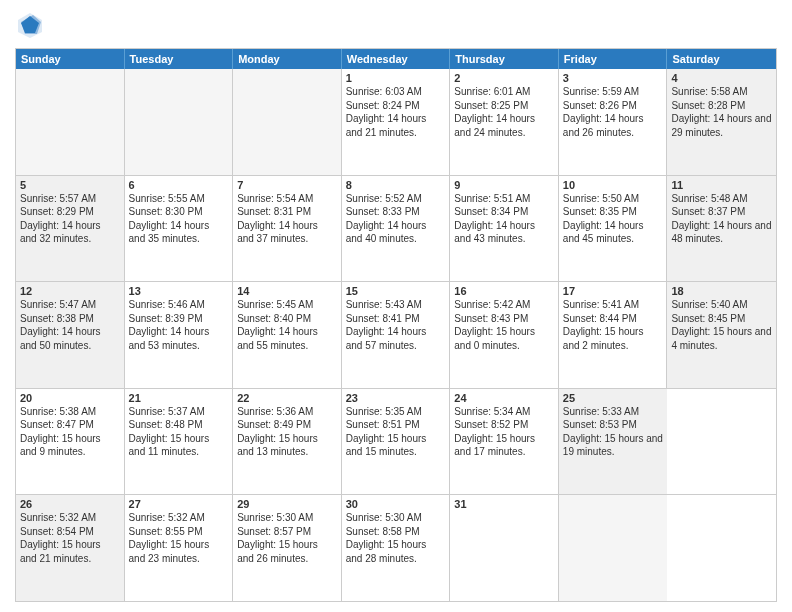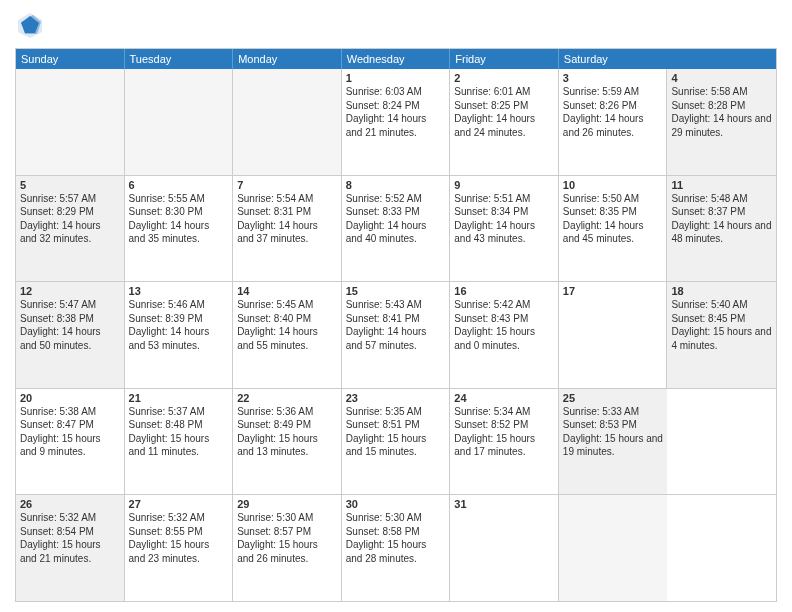--- a/index.html
+++ b/index.html
@@ -72,7 +72,7 @@
     .cal-header-cell {
       color: #fff;
       font-size: 11px;
-      font-weight: normal;
+      font-weight: bold;
       padding: 4px 5px;
       text-align: left;
       border-right: 1px solid #5a9fd4;

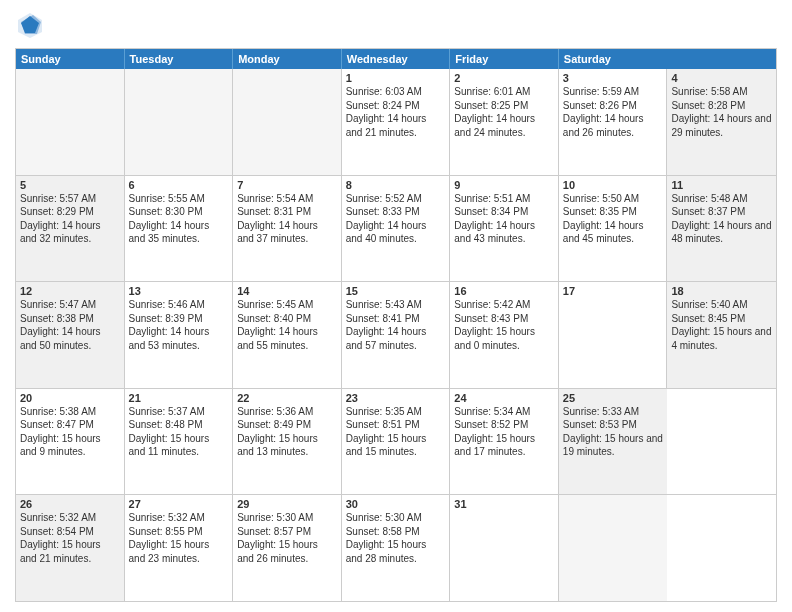--- a/index.html
+++ b/index.html
@@ -140,6 +140,7 @@
         <div class="cal-header-cell">Tuesday</div>
         <div class="cal-header-cell">Monday</div>
         <div class="cal-header-cell">Wednesday</div>
+        <div class="cal-header-cell">Thursday</div>
         <div class="cal-header-cell">Friday</div>
         <div class="cal-header-cell">Saturday</div>
       </div>

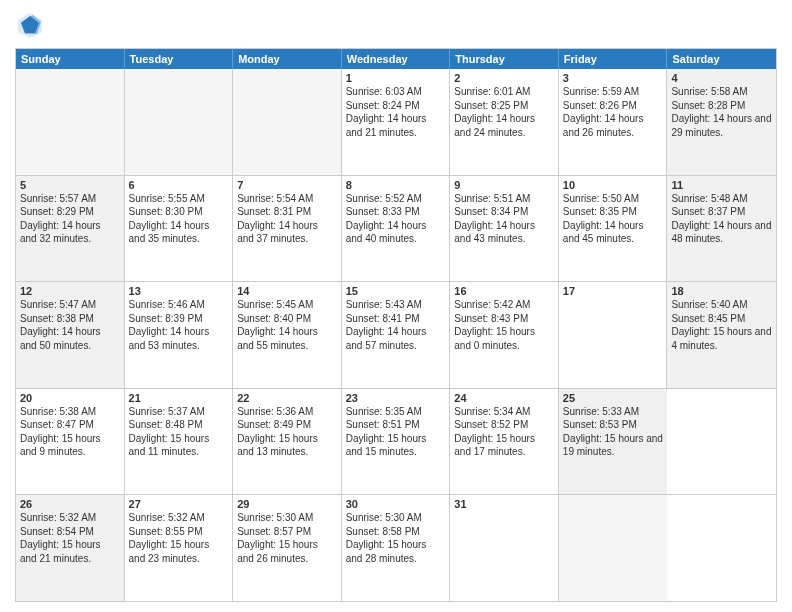--- a/index.html
+++ b/index.html
@@ -267,6 +267,10 @@
           </div>
           <div class="cal-cell">
             <div class="day-num">17</div>
+            <div class="cell-text">Sunrise: 5:41 AM
+Sunset: 8:44 PM
+Daylight: 15 hours
+and 2 minutes.</div>
           </div>
           <div class="cal-cell shaded">
             <div class="day-num">18</div>

